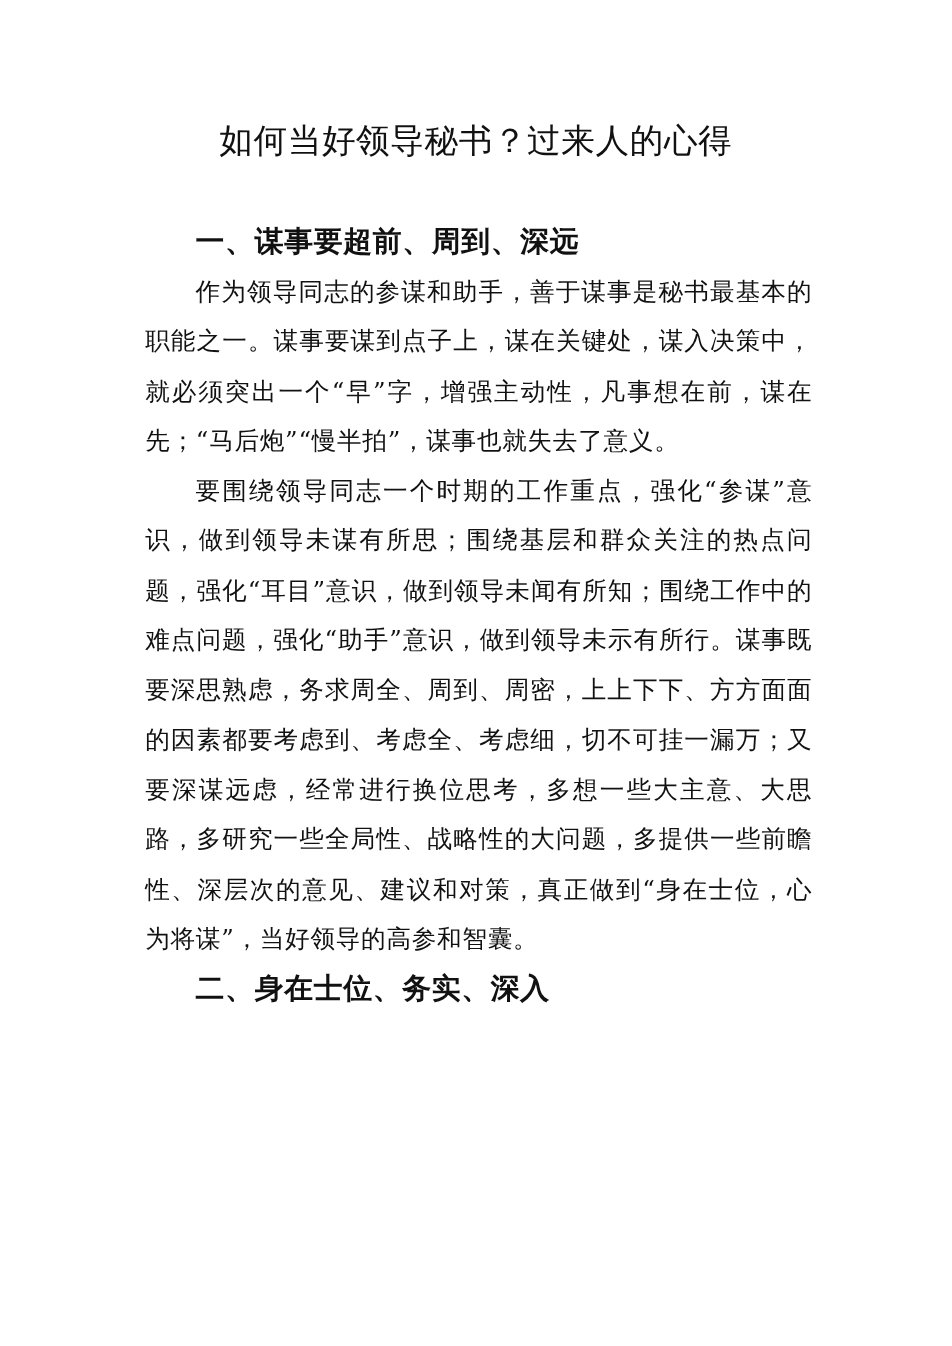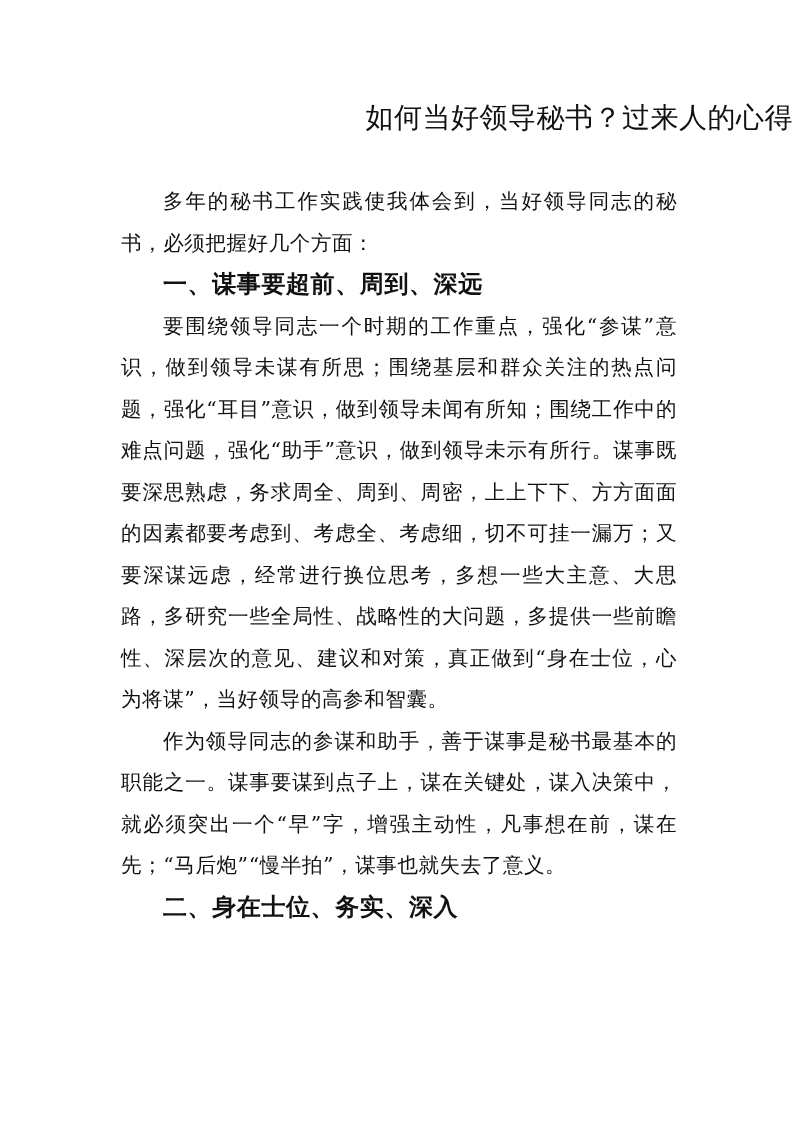--- a/index.html
+++ b/index.html
@@ -5,7 +5,7 @@
   html, body { margin: 0; padding: 0; background: #ffffff; }
   body { width: 793px; height: 1122px; position: relative; overflow: hidden;
          font-family: "DejaVu Serif", "Liberation Serif", serif; color: #111; }
-  .title { position: absolute; top: 98px; left: 0; width: 793px; text-align: right;
+  .title { position: absolute; top: 98px; left: 0; width: 793px; text-align: center;
            font-size: 28px; letter-spacing: 0.5px; line-height: 40px; }
   .body { position: absolute; top: 181px; left: 121px; width: 556px;
           font-size: 20.5px; line-height: 41.5px; letter-spacing: 0.6px; }

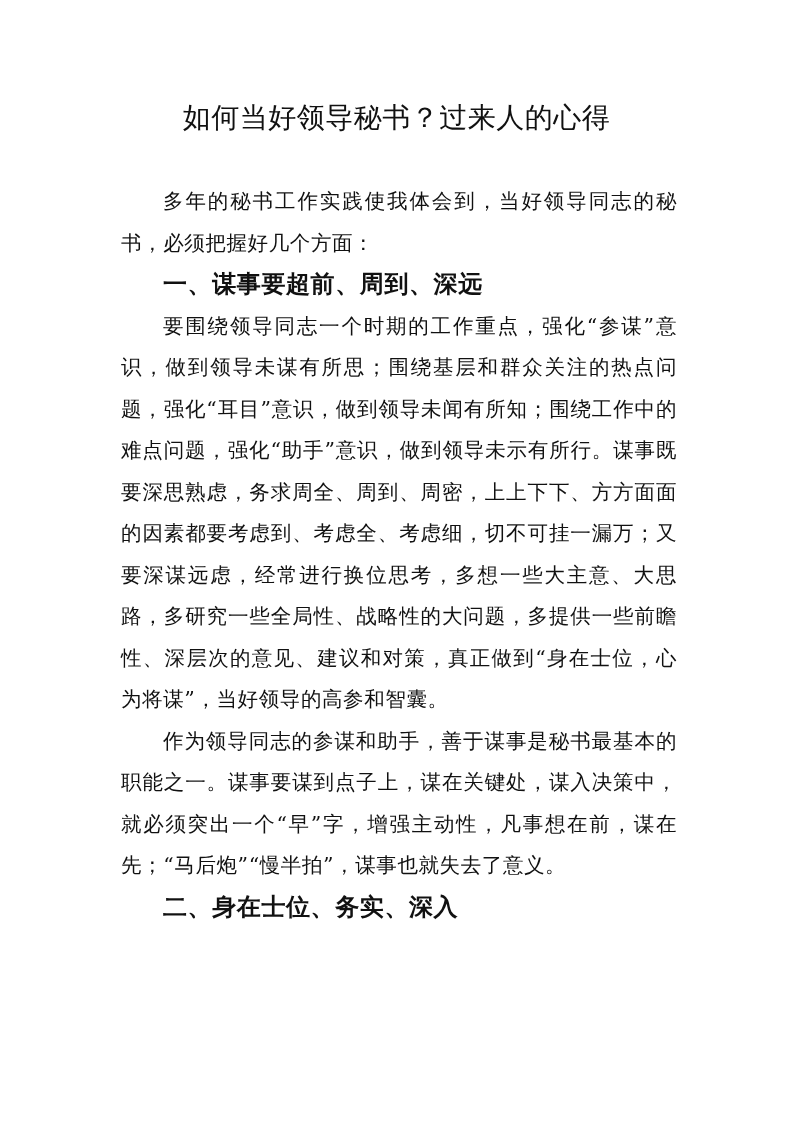--- a/index.html
+++ b/index.html
@@ -18,7 +18,6 @@
 <div class="title">如何当好领导秘书？过来人的心得</div>
 
 <div class="body">
-  <p>多年的秘书工作实践使我体会到，当好领导同志的秘书，必须把握好几个方面：</p>
   <p class="h">一、谋事要超前、周到、深远</p>
   <p>要围绕领导同志一个时期的工作重点，强化“参谋”意识，做到领导未谋有所思；围绕基层和群众关注的热点问题，强化“耳目”意识，做到领导未闻有所知；围绕工作中的难点问题，强化“助手”意识，做到领导未示有所行。谋事既要深思熟虑，务求周全、周到、周密，上上下下、方方面面的因素都要考虑到、考虑全、考虑细，切不可挂一漏万；又要深谋远虑，经常进行换位思考，多想一些大主意、大思路，多研究一些全局性、战略性的大问题，多提供一些前瞻性、深层次的意见、建议和对策，真正做到“身在士位，心为将谋”，当好领导的高参和智囊。</p>
   <p>作为领导同志的参谋和助手，善于谋事是秘书最基本的职能之一。谋事要谋到点子上，谋在关键处，谋入决策中，就必须突出一个“早”字，增强主动性，凡事想在前，谋在先；“马后炮”“慢半拍”，谋事也就失去了意义。</p>

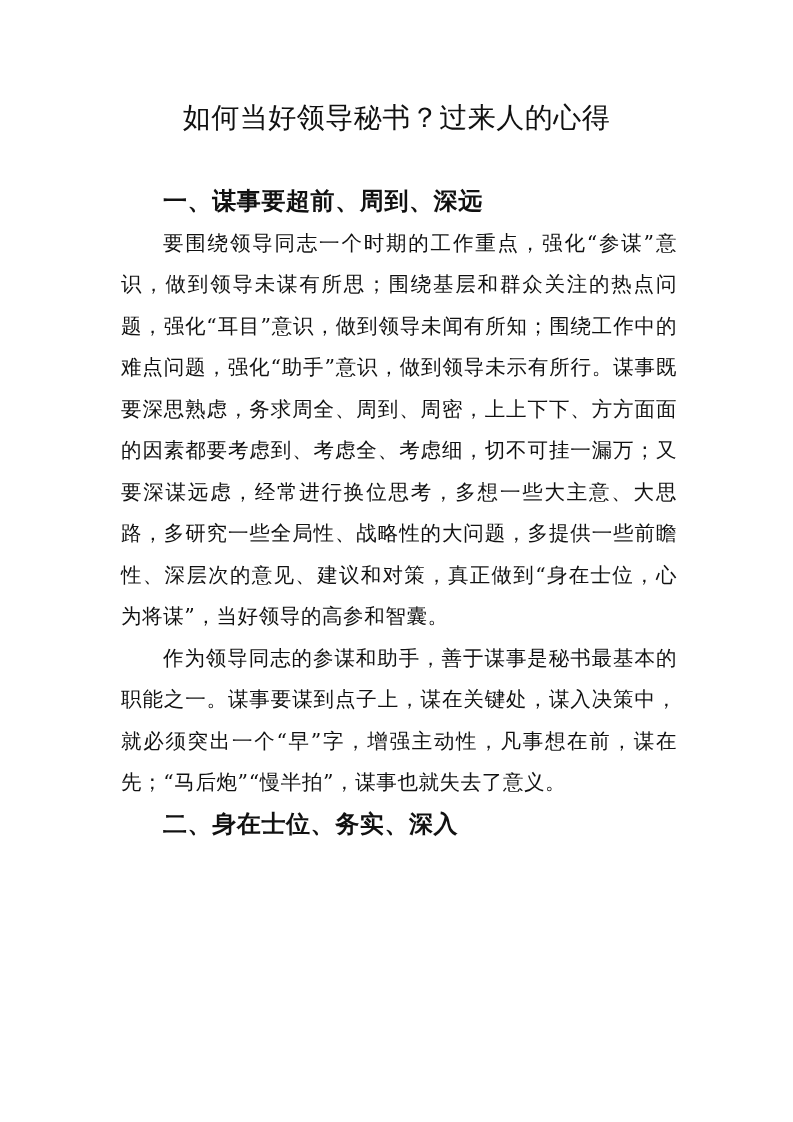--- a/index.html
+++ b/index.html
@@ -19,8 +19,8 @@
 
 <div class="body">
   <p class="h">一、谋事要超前、周到、深远</p>
+  <p>作为领导同志的参谋和助手，善于谋事是秘书最基本的职能之一。谋事要谋到点子上，谋在关键处，谋入决策中，就必须突出一个“早”字，增强主动性，凡事想在前，谋在先；“马后炮”“慢半拍”，谋事也就失去了意义。</p>
   <p>要围绕领导同志一个时期的工作重点，强化“参谋”意识，做到领导未谋有所思；围绕基层和群众关注的热点问题，强化“耳目”意识，做到领导未闻有所知；围绕工作中的难点问题，强化“助手”意识，做到领导未示有所行。谋事既要深思熟虑，务求周全、周到、周密，上上下下、方方面面的因素都要考虑到、考虑全、考虑细，切不可挂一漏万；又要深谋远虑，经常进行换位思考，多想一些大主意、大思路，多研究一些全局性、战略性的大问题，多提供一些前瞻性、深层次的意见、建议和对策，真正做到“身在士位，心为将谋”，当好领导的高参和智囊。</p>
-  <p>作为领导同志的参谋和助手，善于谋事是秘书最基本的职能之一。谋事要谋到点子上，谋在关键处，谋入决策中，就必须突出一个“早”字，增强主动性，凡事想在前，谋在先；“马后炮”“慢半拍”，谋事也就失去了意义。</p>
   <p class="h">二、身在士位、务实、深入</p>
 </div>
 

